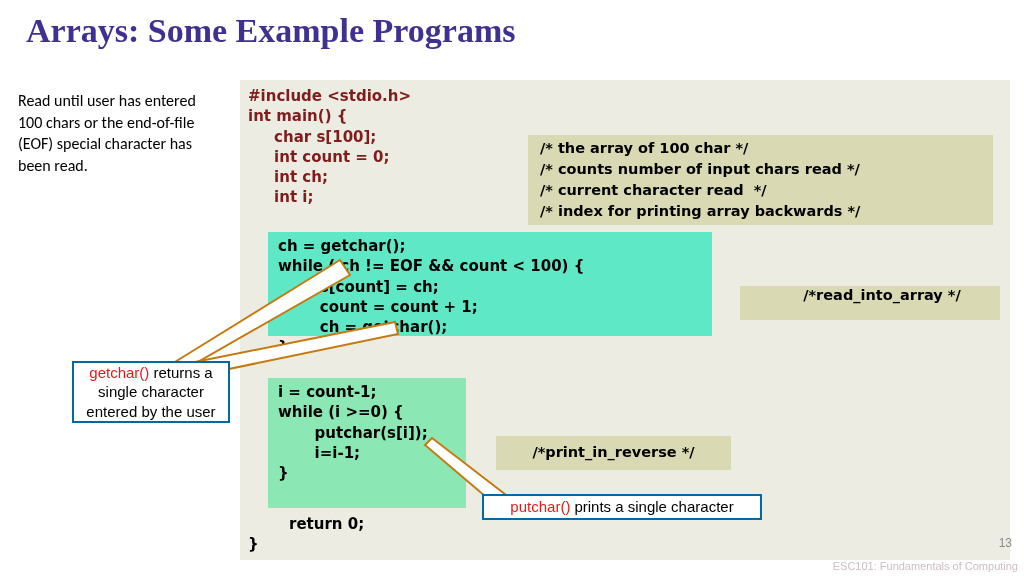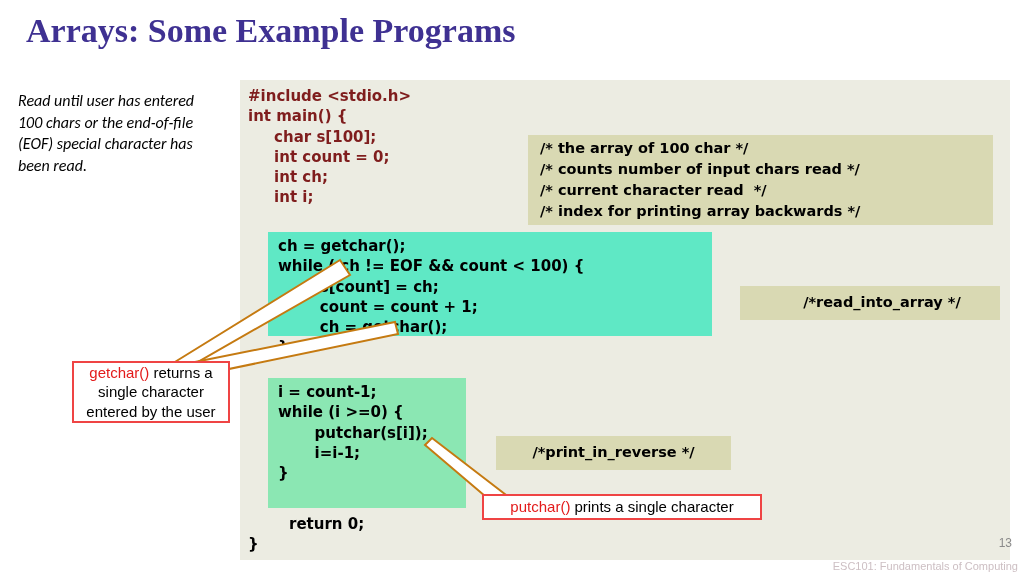--- a/index.html
+++ b/index.html
@@ -16,7 +16,7 @@
   }
   .desc {
     position: absolute; left: 18px; top: 90px; width: 200px;
-    font-size: 16px; color: #000; line-height: 1.35; font-style: italic;
+    font-size: 16px; color: #000; line-height: 1.35;
   }
   .desc .p2 { margin-top: 22px; }
   .code-area {

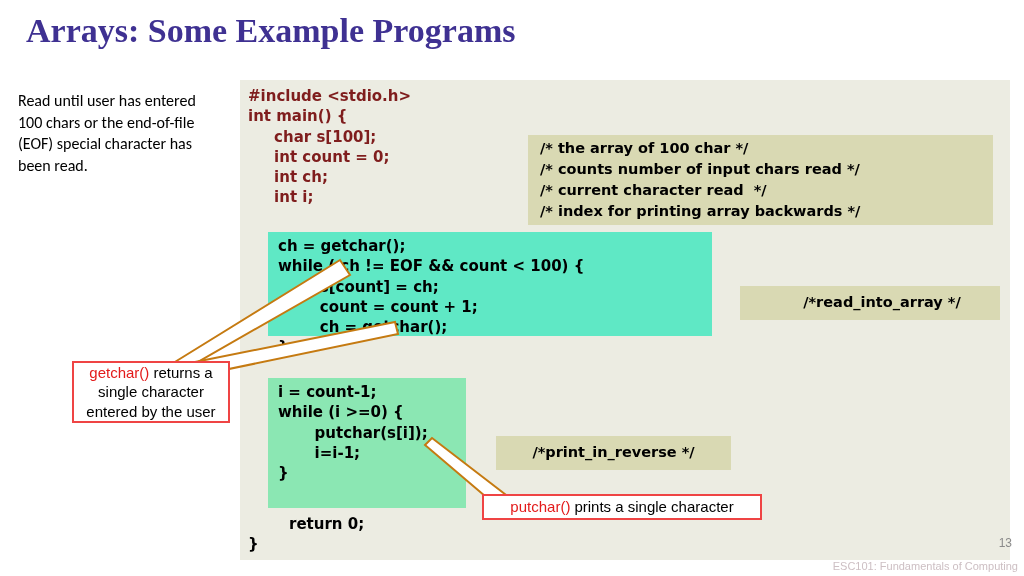--- a/index.html
+++ b/index.html
@@ -38,7 +38,7 @@
   .read-box .mono { position:absolute; left:10px; top:4px; }
   .note-read {
     position:absolute; left:500px; top:206px; width:260px; height:34px;
-    background:#d9d9b3; display:flex; align-items:center; justify-content:center;padding-left:24px;
+    background:#d9d9b3; display:flex; justify-content:center;padding-left:24px;
   }
   .print-box {
     position:absolute; left:28px; top:298px; width:198px; height:130px;

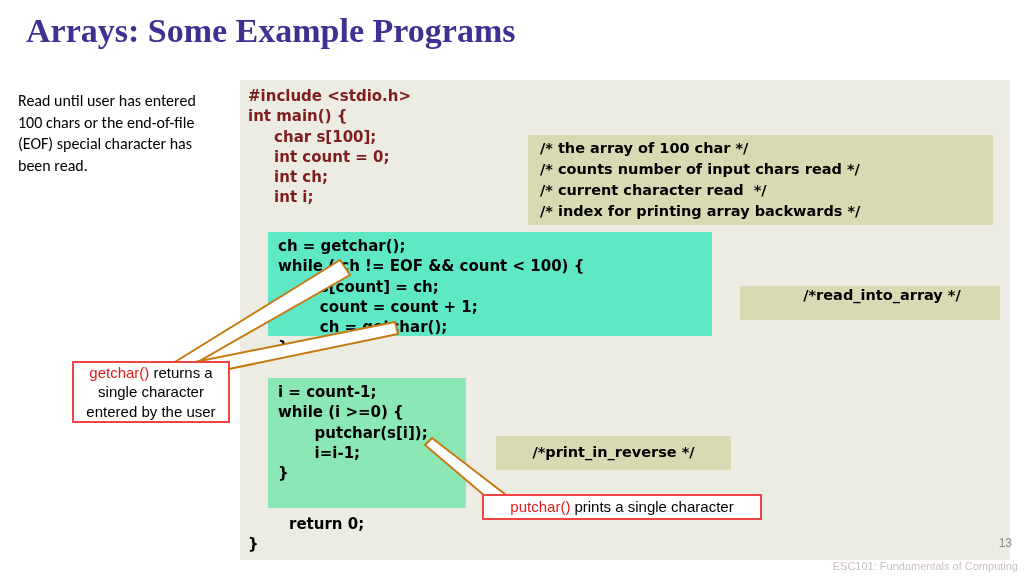--- a/index.html
+++ b/index.html
@@ -52,7 +52,7 @@
   .code-bottom { position:absolute; left:8px; top:434px; }
   .close-brace { position:absolute; left:8px; top:454px; }
   .callout {
-    position:absolute; background:#fff; border:2px solid #ef4444;
+    position:absolute; background:#fff; border:2px solid #0369a1;
     font-family: Arial, sans-serif; font-size:15px; text-align:center;
     display:flex; flex-direction:column; justify-content:center; line-height:1.3;
     padding:4px 6px;

